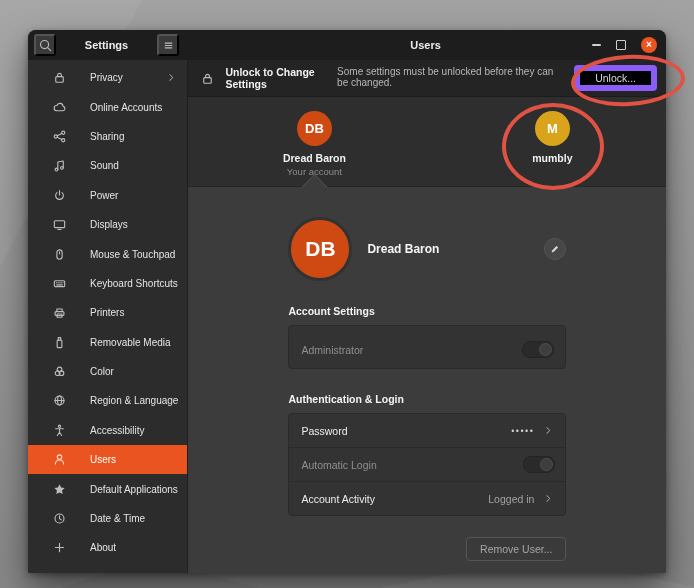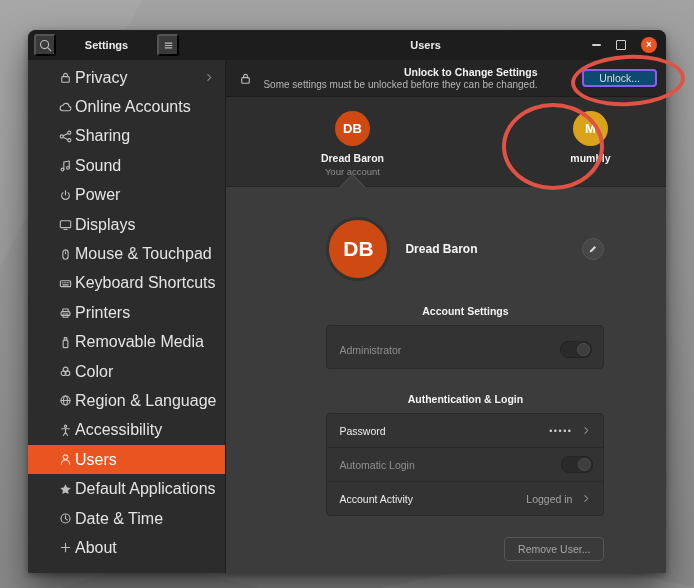--- a/index.html
+++ b/index.html
@@ -38,8 +38,8 @@
 
   
   .sidebar{flex:0 0 157px;background:#2c2c2c;border-right:1px solid #1e1e1e;padding-top:3px;}
-  .side-item{height:29.4px;display:flex;align-items:center;gap:2px;
-             padding:0 9px 0 30px;font-size:16px;color:#e4e4e4;cursor:default;}
+  .side-item{height:29.4px;display:flex;align-items:center;gap:23px;
+             padding:0 9px 0 24px;font-size:10px;color:#e4e4e4;cursor:default;}
   .side-item .lbl{white-space:nowrap;}
   .side-item .chev{margin-left:auto;display:flex;}
   .side-item.selected{background:#E95420;color:#fff;}

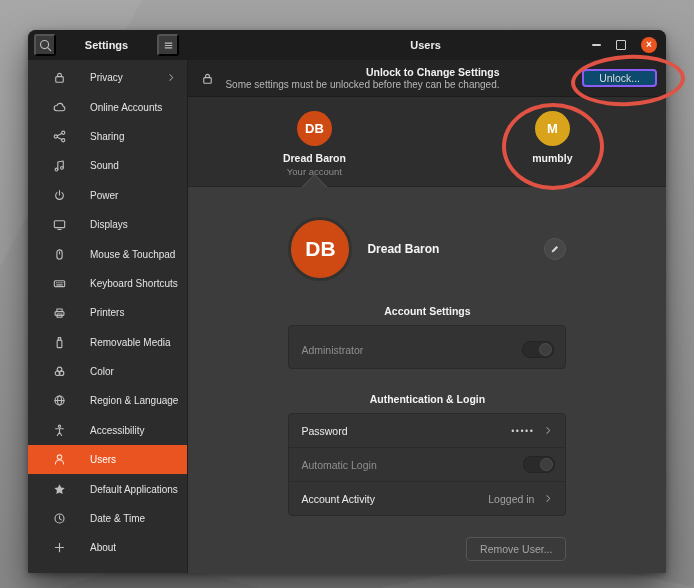--- a/index.html
+++ b/index.html
@@ -50,7 +50,7 @@
   .main{flex:1;display:flex;flex-direction:column;background:#3c3c3c;min-width:0;}
   .unlock-banner{flex:0 0 36px;background:#242424;border-bottom:1px solid #1b1b1b;
                  display:flex;align-items:center;gap:10px;padding:0 9px 0 12px;}
-  .ub-texts{display:flex;flex-direction:column;gap:1px;text-align:right;}
+  .ub-texts{display:flex;flex-direction:row;gap:1px;}
   .ub-title{font-size:10.5px;font-weight:bold;color:#f1f1f1;}
   .ub-sub{font-size:10px;color:#b7b7b7;}
   .unlock-btn{margin-left:auto;background:#0c4a6e;border:2px solid #8b5cf6;border-radius:4px;

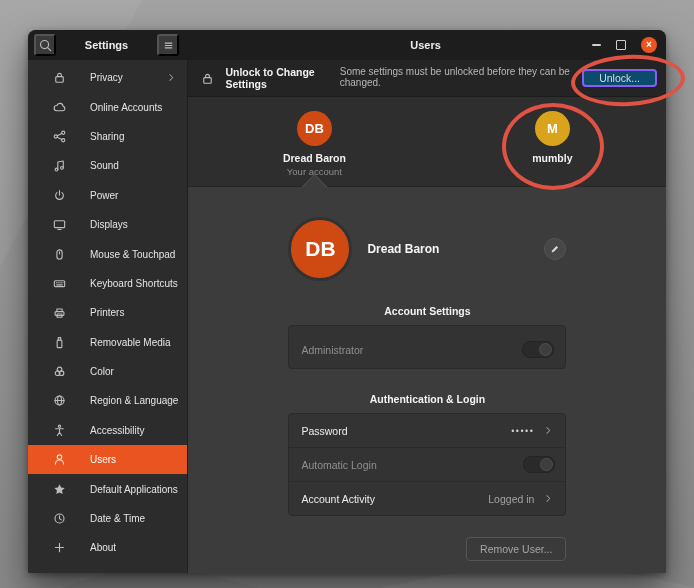--- a/index.html
+++ b/index.html
@@ -53,7 +53,7 @@
   .ub-texts{display:flex;flex-direction:row;gap:1px;}
   .ub-title{font-size:10.5px;font-weight:bold;color:#f1f1f1;}
   .ub-sub{font-size:10px;color:#b7b7b7;}
-  .unlock-btn{margin-left:auto;background:#0c4a6e;border:2px solid #8b5cf6;border-radius:4px;
+  .unlock-btn{margin-left:auto;background:#000000;border:6px solid #8b5cf6;border-radius:4px;
               color:#dadada;font-size:10.5px;padding:1px 15px;font-family:inherit;}
 
   .carousel{flex:0 0 89px;background:#2e2e2e;position:relative;border-bottom:1px solid #262626;}

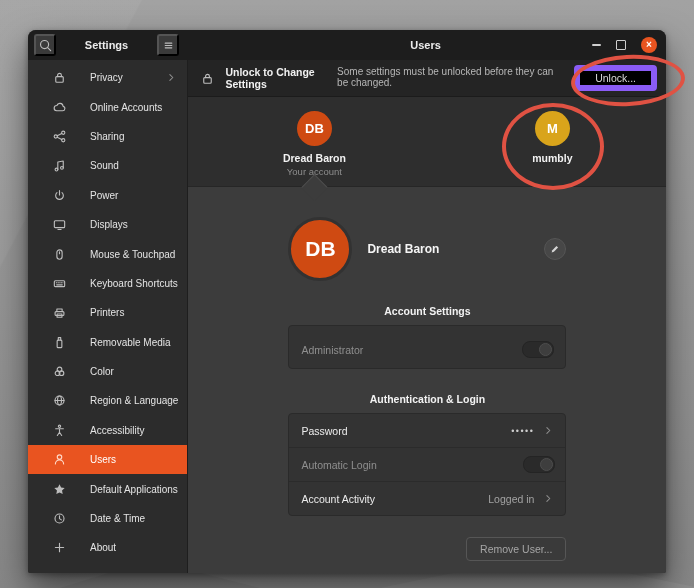--- a/index.html
+++ b/index.html
@@ -78,7 +78,7 @@
   .edit-btn{margin-left:auto;width:22px;height:22px;border-radius:50%;background:#474747;
             border:1px solid #555;display:flex;align-items:center;justify-content:center;padding:0;}
 
-  .section-heading{margin-top:24px;font-size:10.5px;font-weight:bold;color:#f2f2f2;text-align:center;}
+  .section-heading{margin-top:24px;font-size:10.5px;font-weight:bold;color:#f2f2f2;}
   .card{margin-top:8px;background:#333;border:1px solid #2a2a2a;border-radius:4px;}
   .card1{padding:15px 11px 10px 12px;}
   .admin-row{display:flex;align-items:center;}

